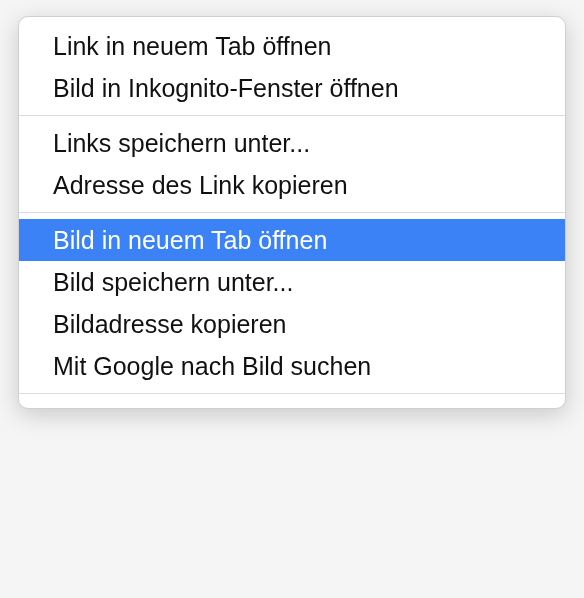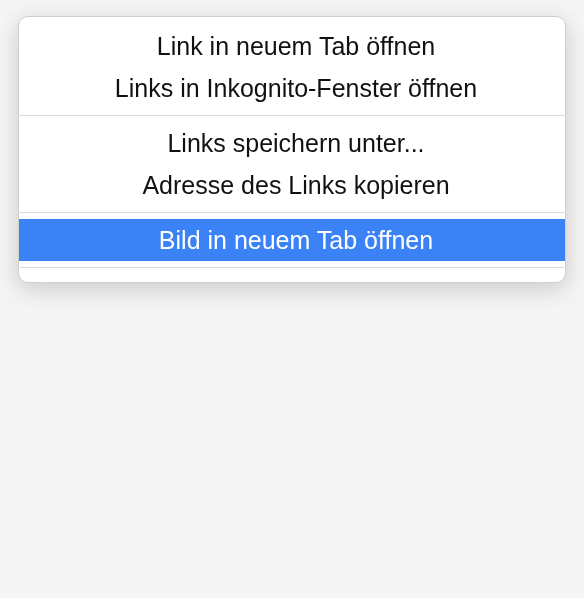--- a/index.html
+++ b/index.html
@@ -22,7 +22,6 @@
     box-shadow: 0 6px 24px rgba(0,0,0,0.18);
     padding: 8px 0;
     box-sizing: border-box;
-    text-align: center;
   }
   .menu-item {
     font-size: 25px;

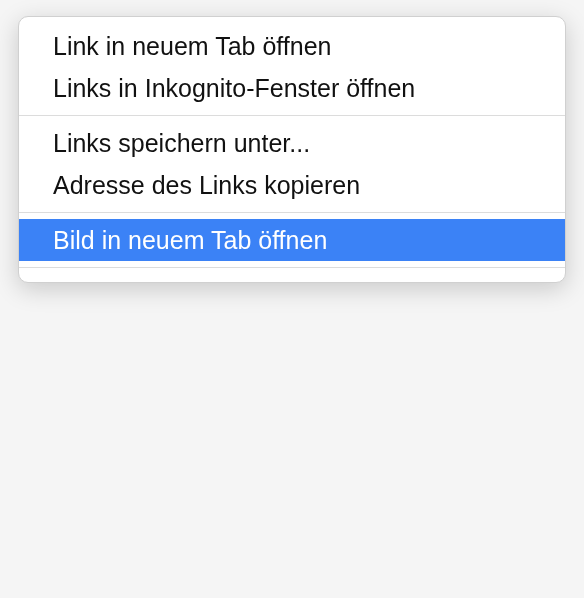--- a/index.html
+++ b/index.html
@@ -48,7 +48,7 @@
 <div class="context-menu">
 
   <div class="menu-item">Link in neuem Tab öffnen</div>
-  <div class="menu-item">Links in Inkognito-Fenster öffnen</div>
+  <div class="menu-item">Bild in Inkognito-Fenster öffnen</div>
 
   <div class="separator"></div>
 

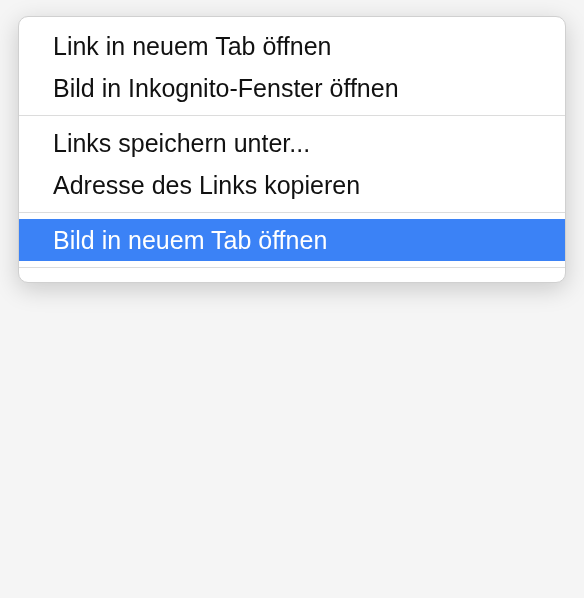--- a/index.html
+++ b/index.html
@@ -53,7 +53,7 @@
   <div class="separator"></div>
 
   <div class="menu-item">Links speichern unter...</div>
-  <div class="menu-item">Adresse des Links kopieren</div>
+  <div class="menu-item">Adresse des Link kopieren</div>
 
   <div class="separator"></div>
 

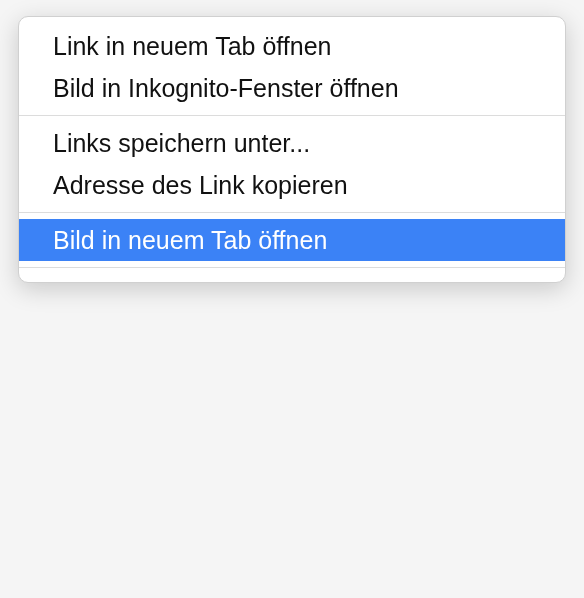--- a/index.html
+++ b/index.html
@@ -58,6 +58,7 @@
   <div class="separator"></div>
 
   <div class="menu-item selected">Bild in neuem Tab öffnen</div>
+  <div class="menu-item">Bild speichern unter...</div>
 
   <div class="separator"></div>
 

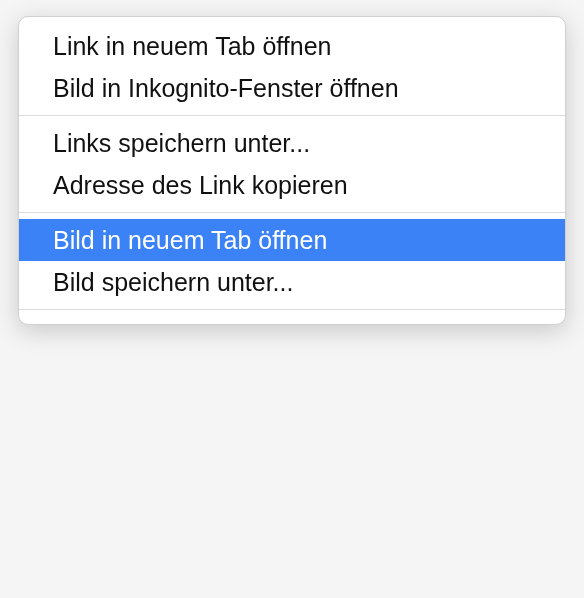--- a/index.html
+++ b/index.html
@@ -59,6 +59,7 @@
 
   <div class="menu-item selected">Bild in neuem Tab öffnen</div>
   <div class="menu-item">Bild speichern unter...</div>
+  <div class="menu-item">Bildadresse kopieren</div>
 
   <div class="separator"></div>
 

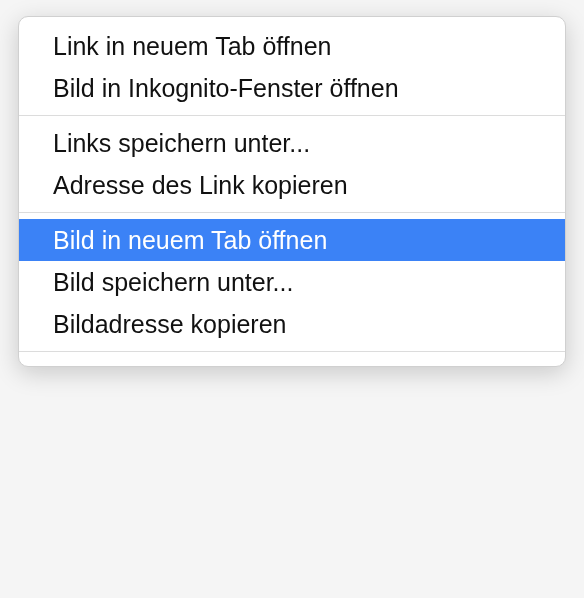--- a/index.html
+++ b/index.html
@@ -60,6 +60,7 @@
   <div class="menu-item selected">Bild in neuem Tab öffnen</div>
   <div class="menu-item">Bild speichern unter...</div>
   <div class="menu-item">Bildadresse kopieren</div>
+  <div class="menu-item">Mit Google nach Bild suchen</div>
 
   <div class="separator"></div>
 

